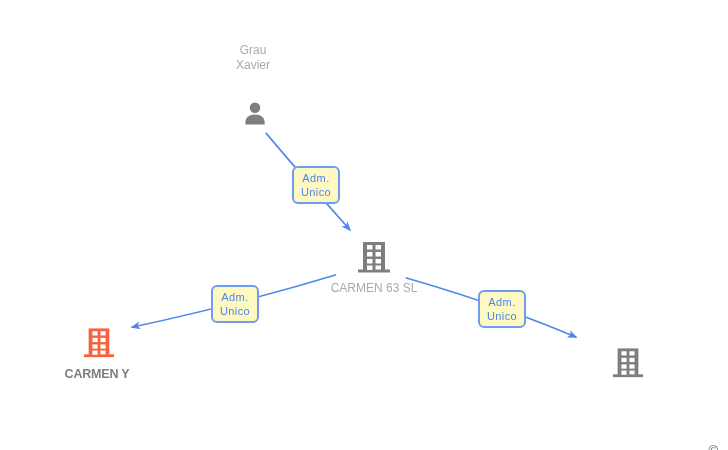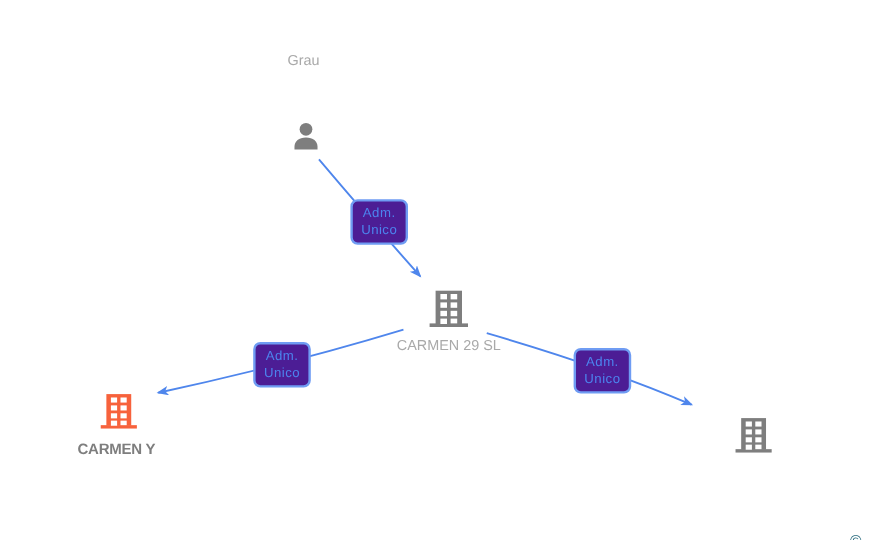--- a/index.html
+++ b/index.html
@@ -60,6 +60,7 @@
 
   <div class="node name person-name">
     <div>Grau</div>
+    <div>Xavier</div>
   </div>
   <div class="node person-icon icon-gray">
     <svg viewBox="0 0 30 30">

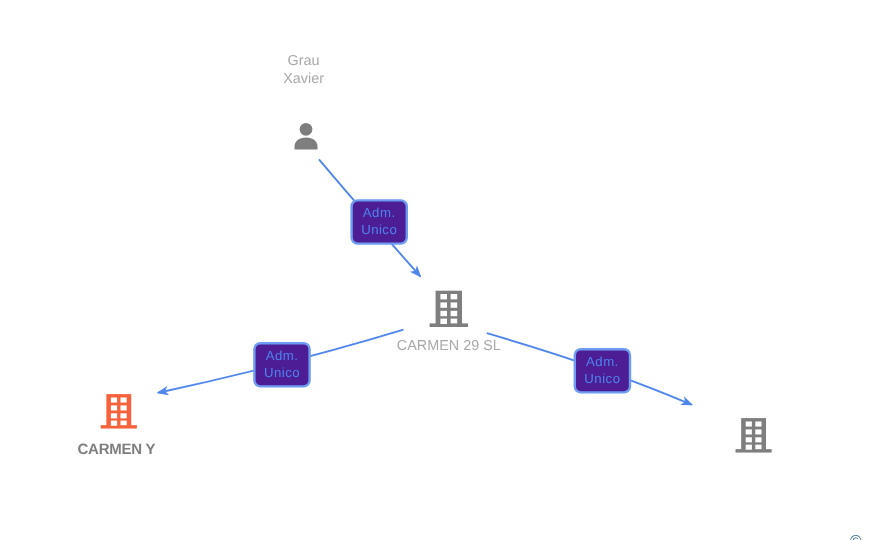--- a/index.html
+++ b/index.html
@@ -19,7 +19,7 @@
   .icon-gray{color:var(--icon-gray);}
   .icon-orange{color:var(--highlight-orange);}
   .edge-label{
-    width:44px;height:34px;background:#4c1d95;border:2px solid #6f9cf3;border-radius:6px;
+    width:44px;height:34px;background:#fef9c3;border:2px solid #6f9cf3;border-radius:6px;
     color:var(--edge-label-blue);font-size:11px;line-height:14px;letter-spacing:0.4px;
     display:flex;flex-direction:column;align-items:center;justify-content:center;text-align:center;
   }

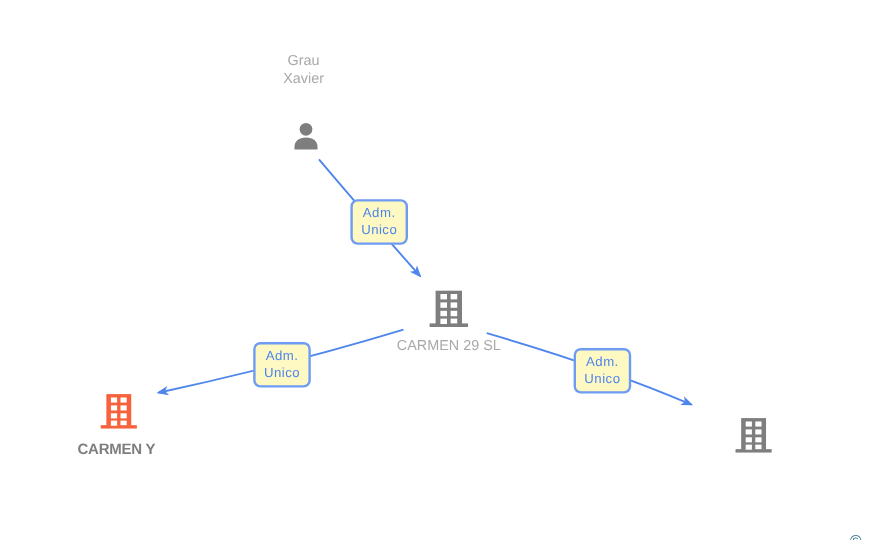--- a/index.html
+++ b/index.html
@@ -83,7 +83,7 @@
       <rect x="18.5" y="23.5" width="5.5" height="4" fill="#fff"></rect>
     </svg>
   </div>
-  <div class="node name carmen52-label">CARMEN 29 SL</div>
+  <div class="node name carmen52-label">CARMEN 63 SL</div>
 
   <div class="node riba-icon icon-orange">
     <svg viewBox="0 0 34 31">

